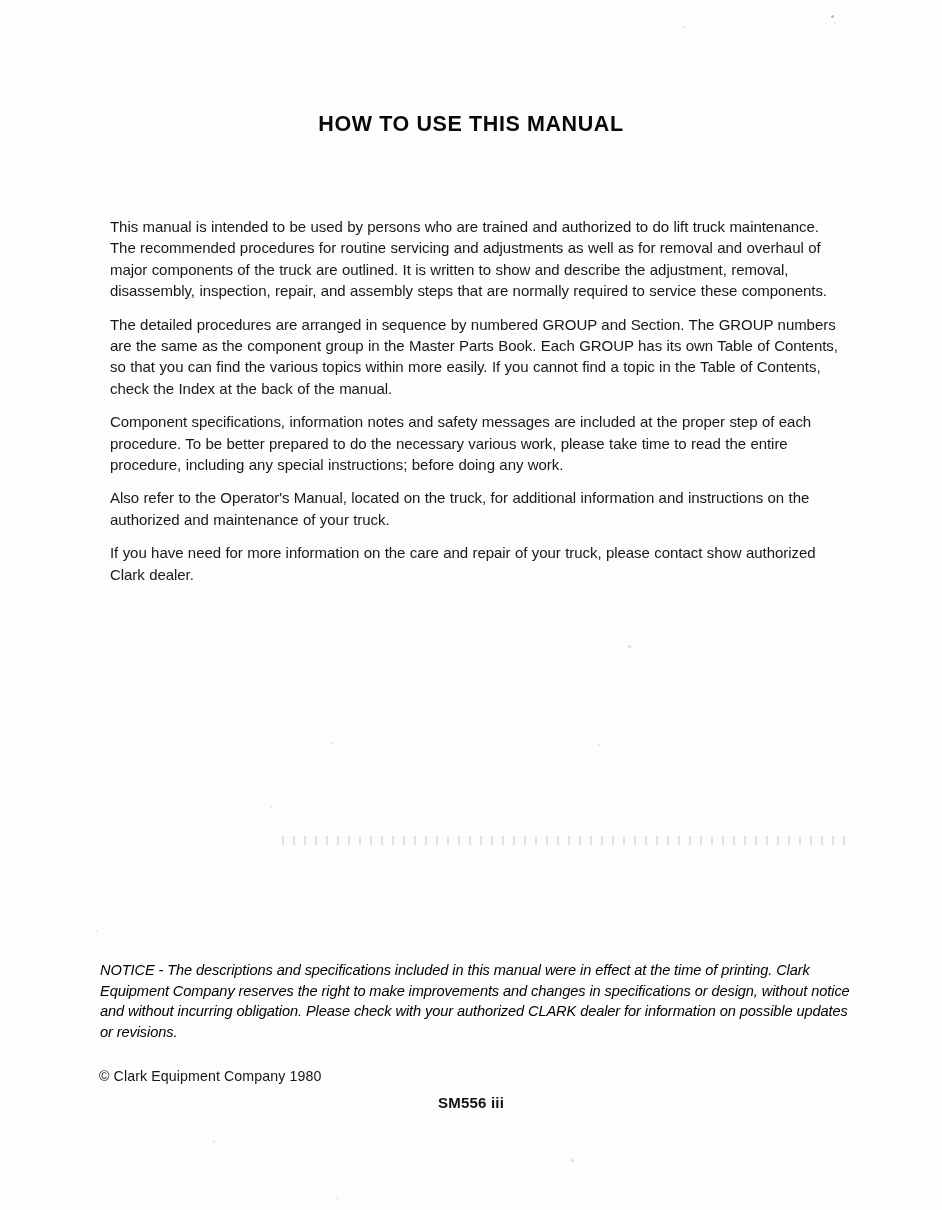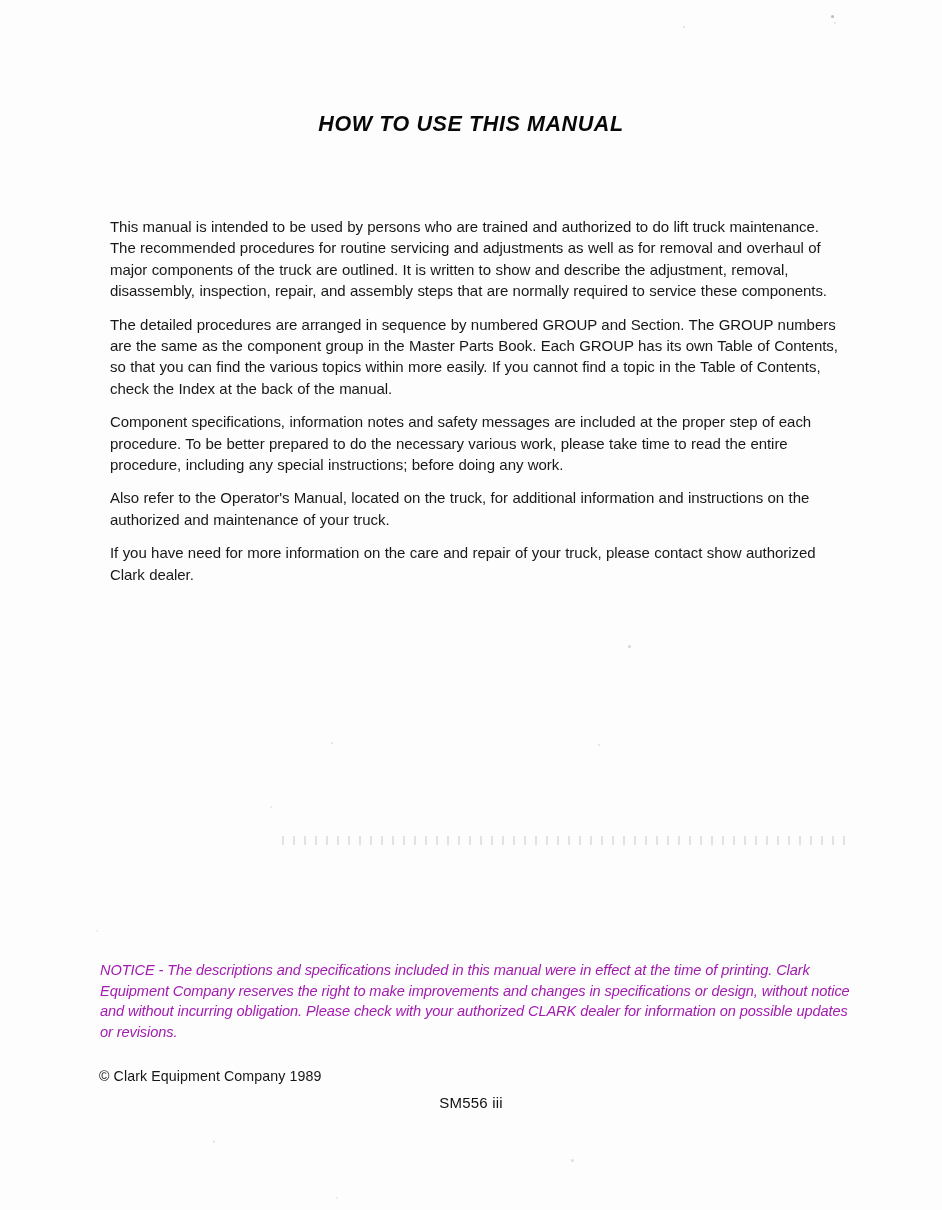--- a/index.html
+++ b/index.html
@@ -36,7 +36,6 @@
     letter-spacing: 0.6px;
     color: #080808;
     white-space: nowrap;
-    font-style: italic;
   }
 
   

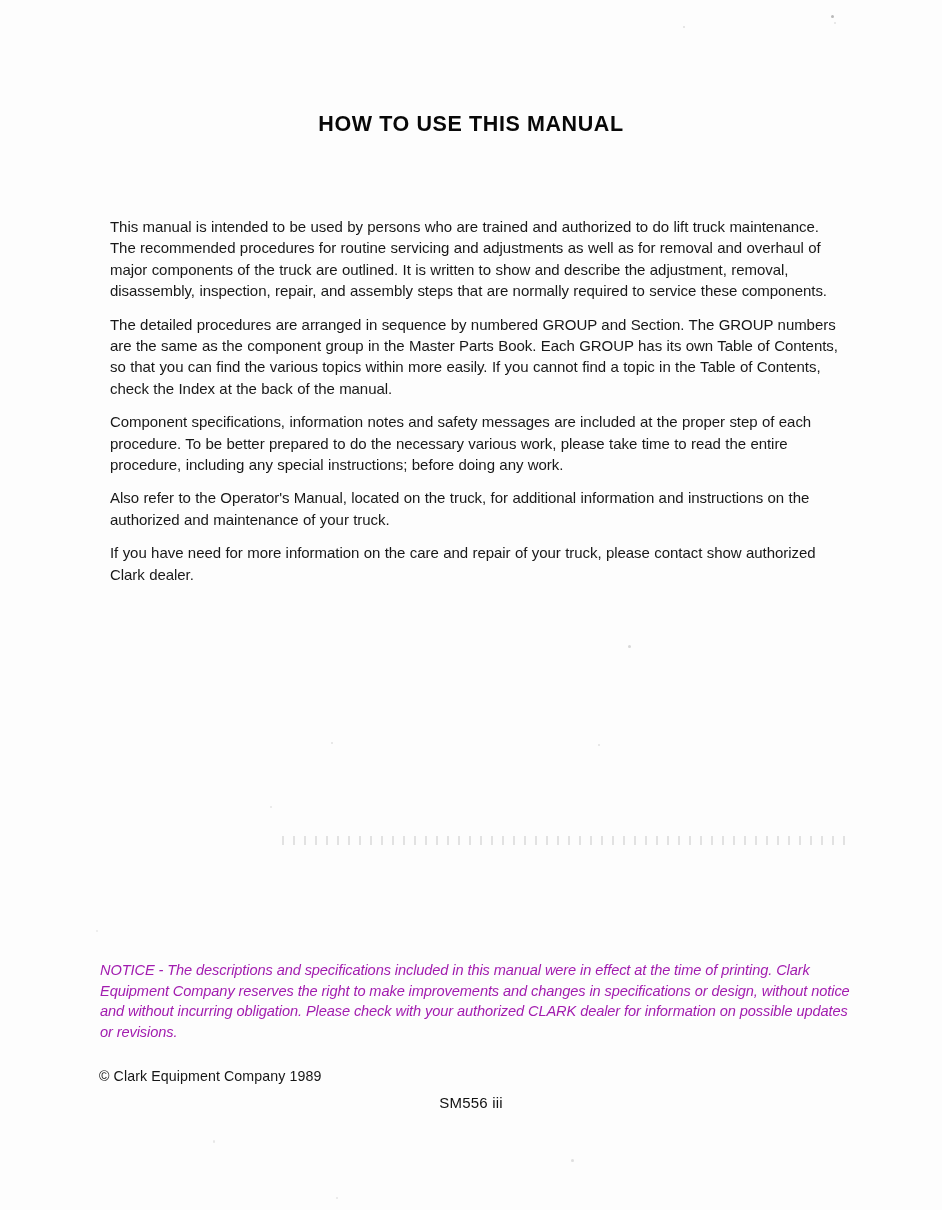--- a/index.html
+++ b/index.html
@@ -66,7 +66,7 @@
     font-size: 14.6px;
     line-height: 20.6px;
     font-style: italic;
-    color: #a21caf;
+    color: #000000;
     letter-spacing: -0.1px;
   }
 

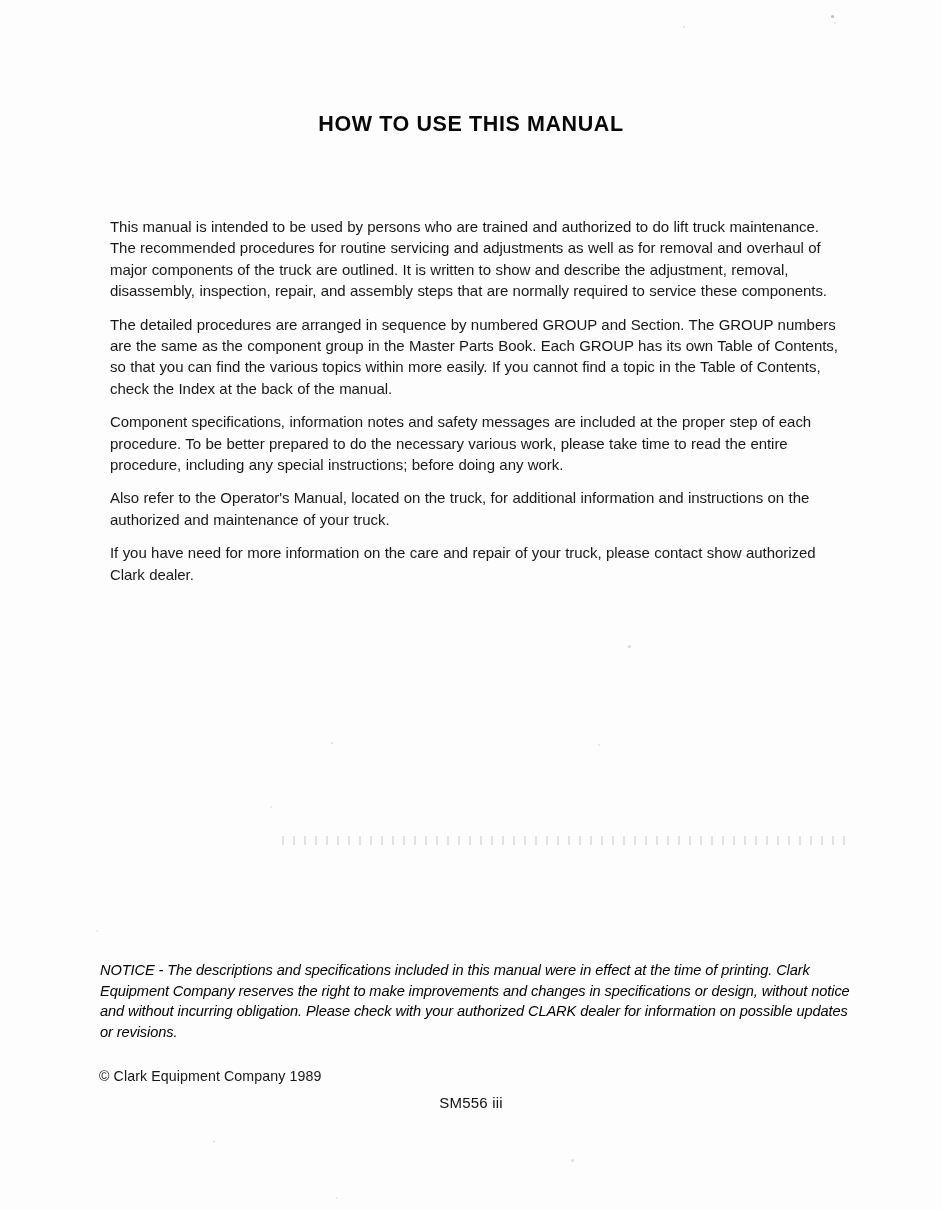--- a/index.html
+++ b/index.html
@@ -136,7 +136,7 @@
 
   <div class="notice-block">NOTICE - The descriptions and specifications included in this manual were in effect at the time of printing.  Clark Equipment Company reserves the right to make improvements and changes in specifications or design, without notice and without incurring obligation.  Please check with your authorized CLARK  dealer for information on possible updates or revisions.</div>
 
-  <div class="copyright">© Clark Equipment Company  1989</div>
+  <div class="copyright">© Clark Equipment Company  1980</div>
 
   <div class="page-id">SM556 iii</div>
 

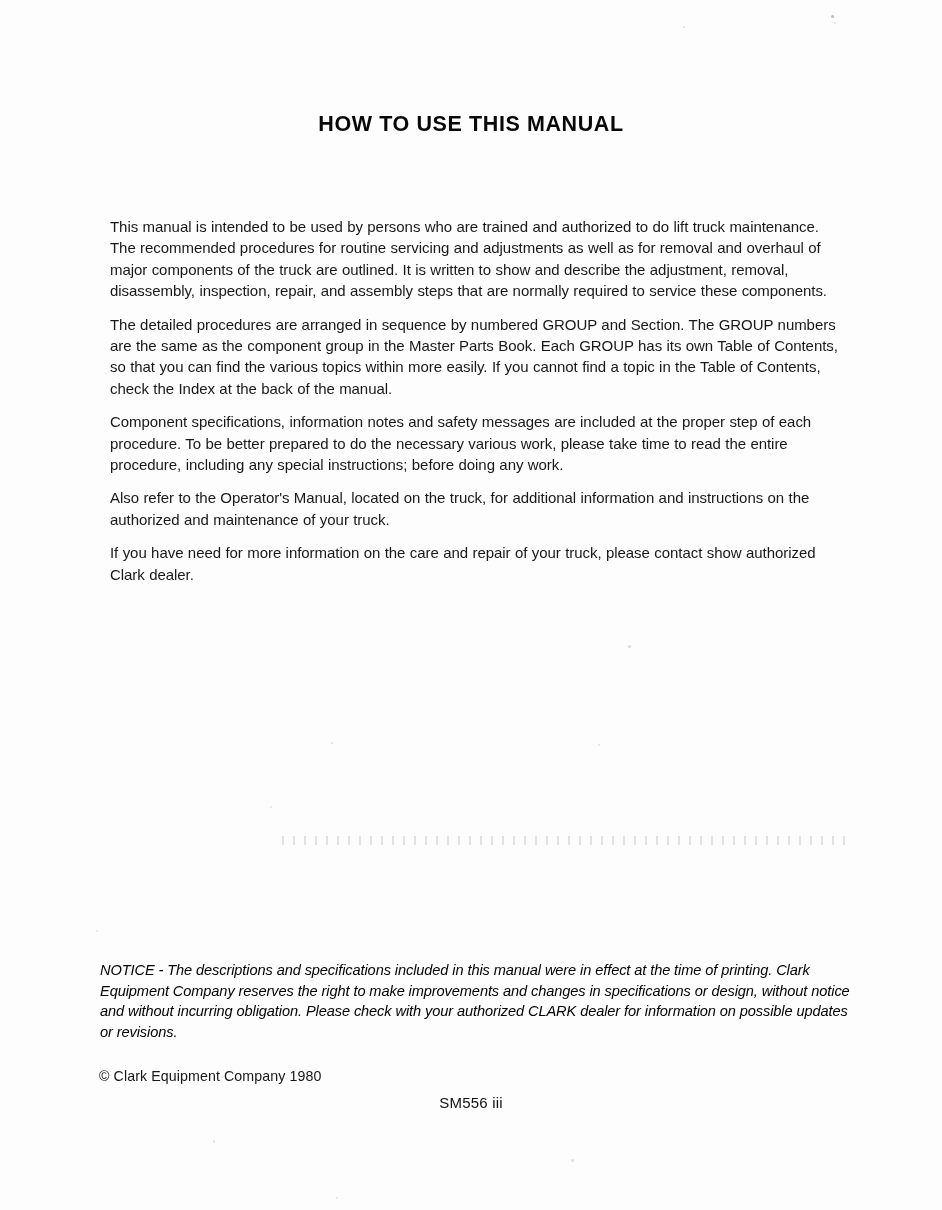--- a/index.html
+++ b/index.html
@@ -89,7 +89,7 @@
     top: 1094px;
     text-align: center;
     font-size: 15px;
-    font-weight: normal;
+    font-weight: bold;
     color: #111;
     letter-spacing: 0.2px;
     white-space: nowrap;

